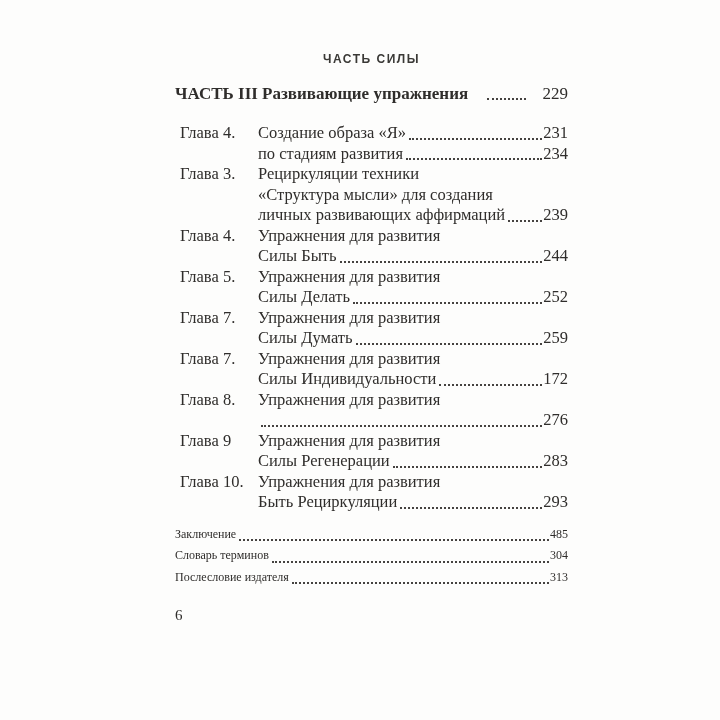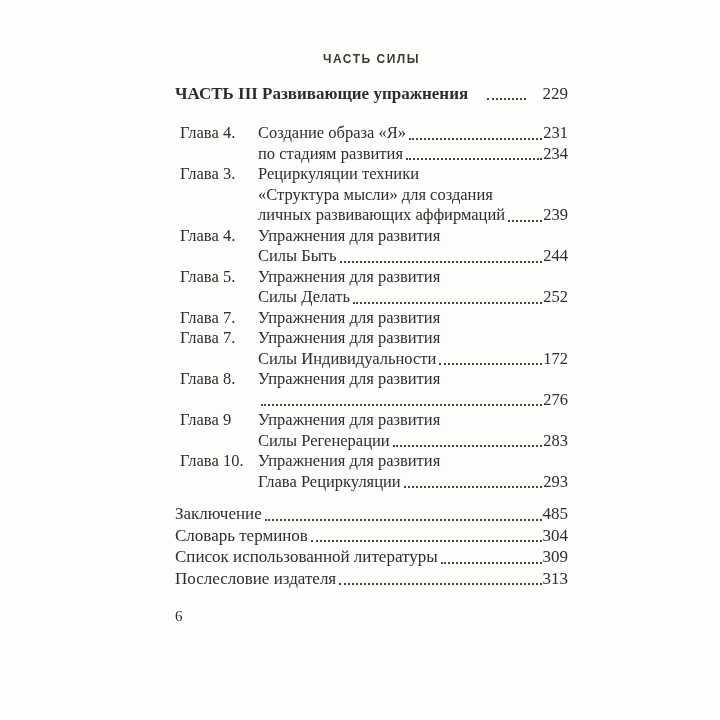--- a/index.html
+++ b/index.html
@@ -127,6 +127,12 @@
         <span class="chlabel">Глава 7.</span>
         <span class="chtext">Упражнения для развития</span>
       </div>
+      <div class="cline">
+        <span class="chlabel"></span>
+        <span class="chtext">Силы Думать</span>
+        <span class="dots"></span>
+        <span class="pnum">259</span>
+      </div>
     </div>
 
     <div class="chapter">

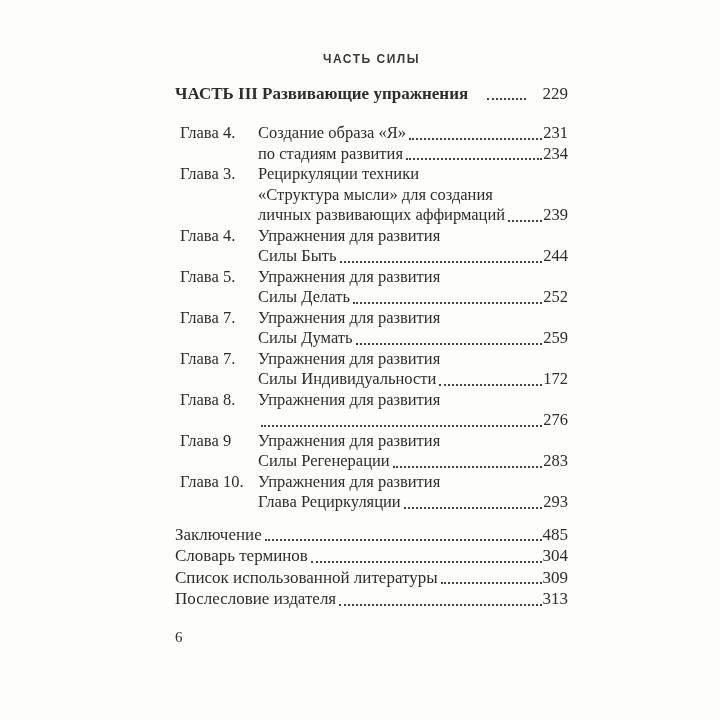--- a/index.html
+++ b/index.html
@@ -180,7 +180,7 @@
       </div>
       <div class="cline">
         <span class="chlabel"></span>
-        <span class="chtext">Глава Рециркуляции</span>
+        <span class="chtext">Быть Рециркуляции</span>
         <span class="dots"></span>
         <span class="pnum">293</span>
       </div>

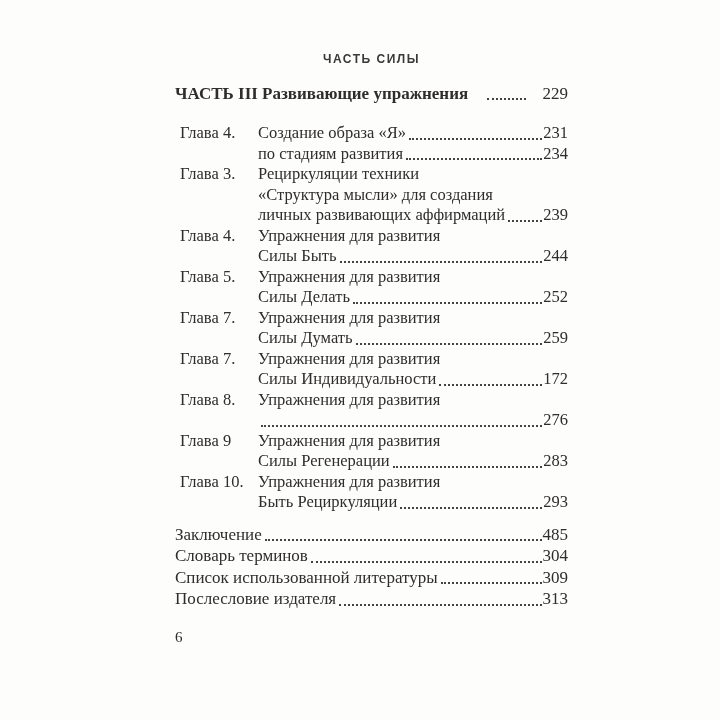--- a/index.html
+++ b/index.html
@@ -41,7 +41,7 @@
   .chtext { white-space: nowrap; }
 
   .backmatter { margin-top: 11px; }
-  .bm-row { line-height: 21.5px; font-size: 17px; }
+  .bm-row { line-height: 21.5px; font-size: 12px; }
   .bm-title { white-space: nowrap; }
 
   .folio { margin-top: 19px; font-size: 15px; line-height: 16px; }

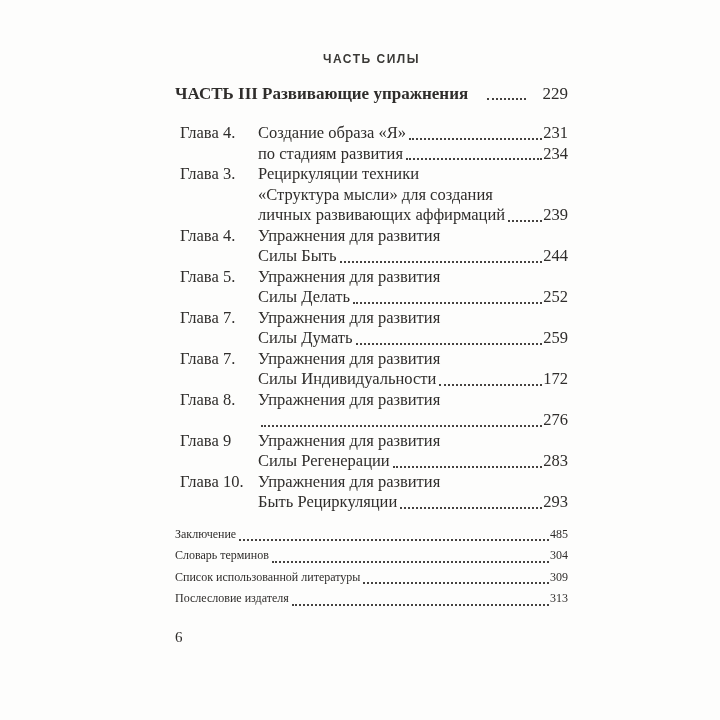--- a/index.html
+++ b/index.html
@@ -200,11 +200,6 @@
       <span class="pnum">304</span>
     </div>
     <div class="row bm-row">
-      <span class="bm-title">Список использованной литературы</span>
-      <span class="dots"></span>
-      <span class="pnum">309</span>
-    </div>
-    <div class="row bm-row">
       <span class="bm-title">Послесловие издателя</span>
       <span class="dots"></span>
       <span class="pnum">313</span>

